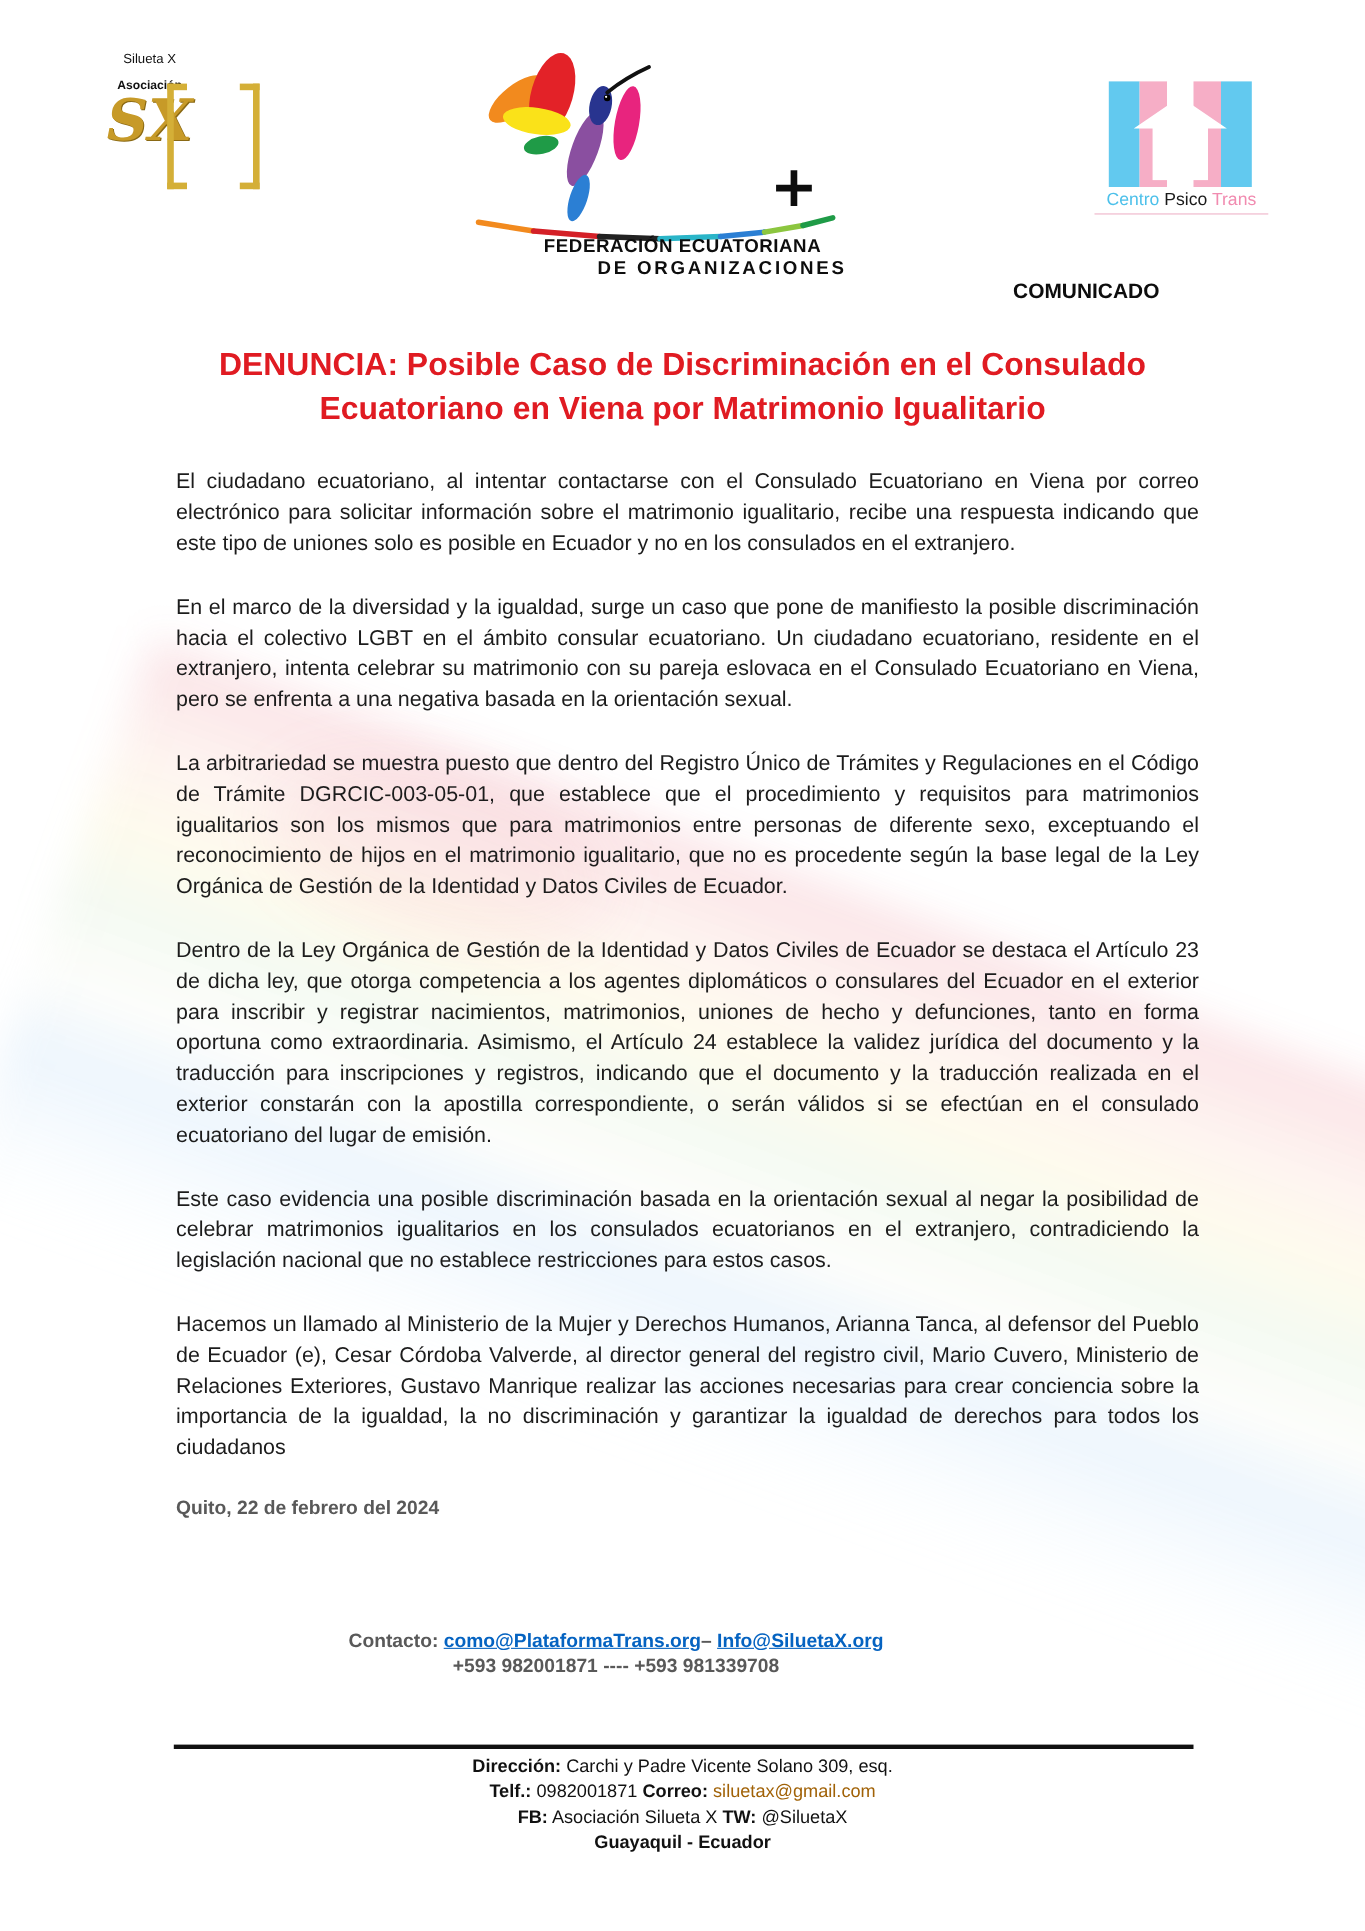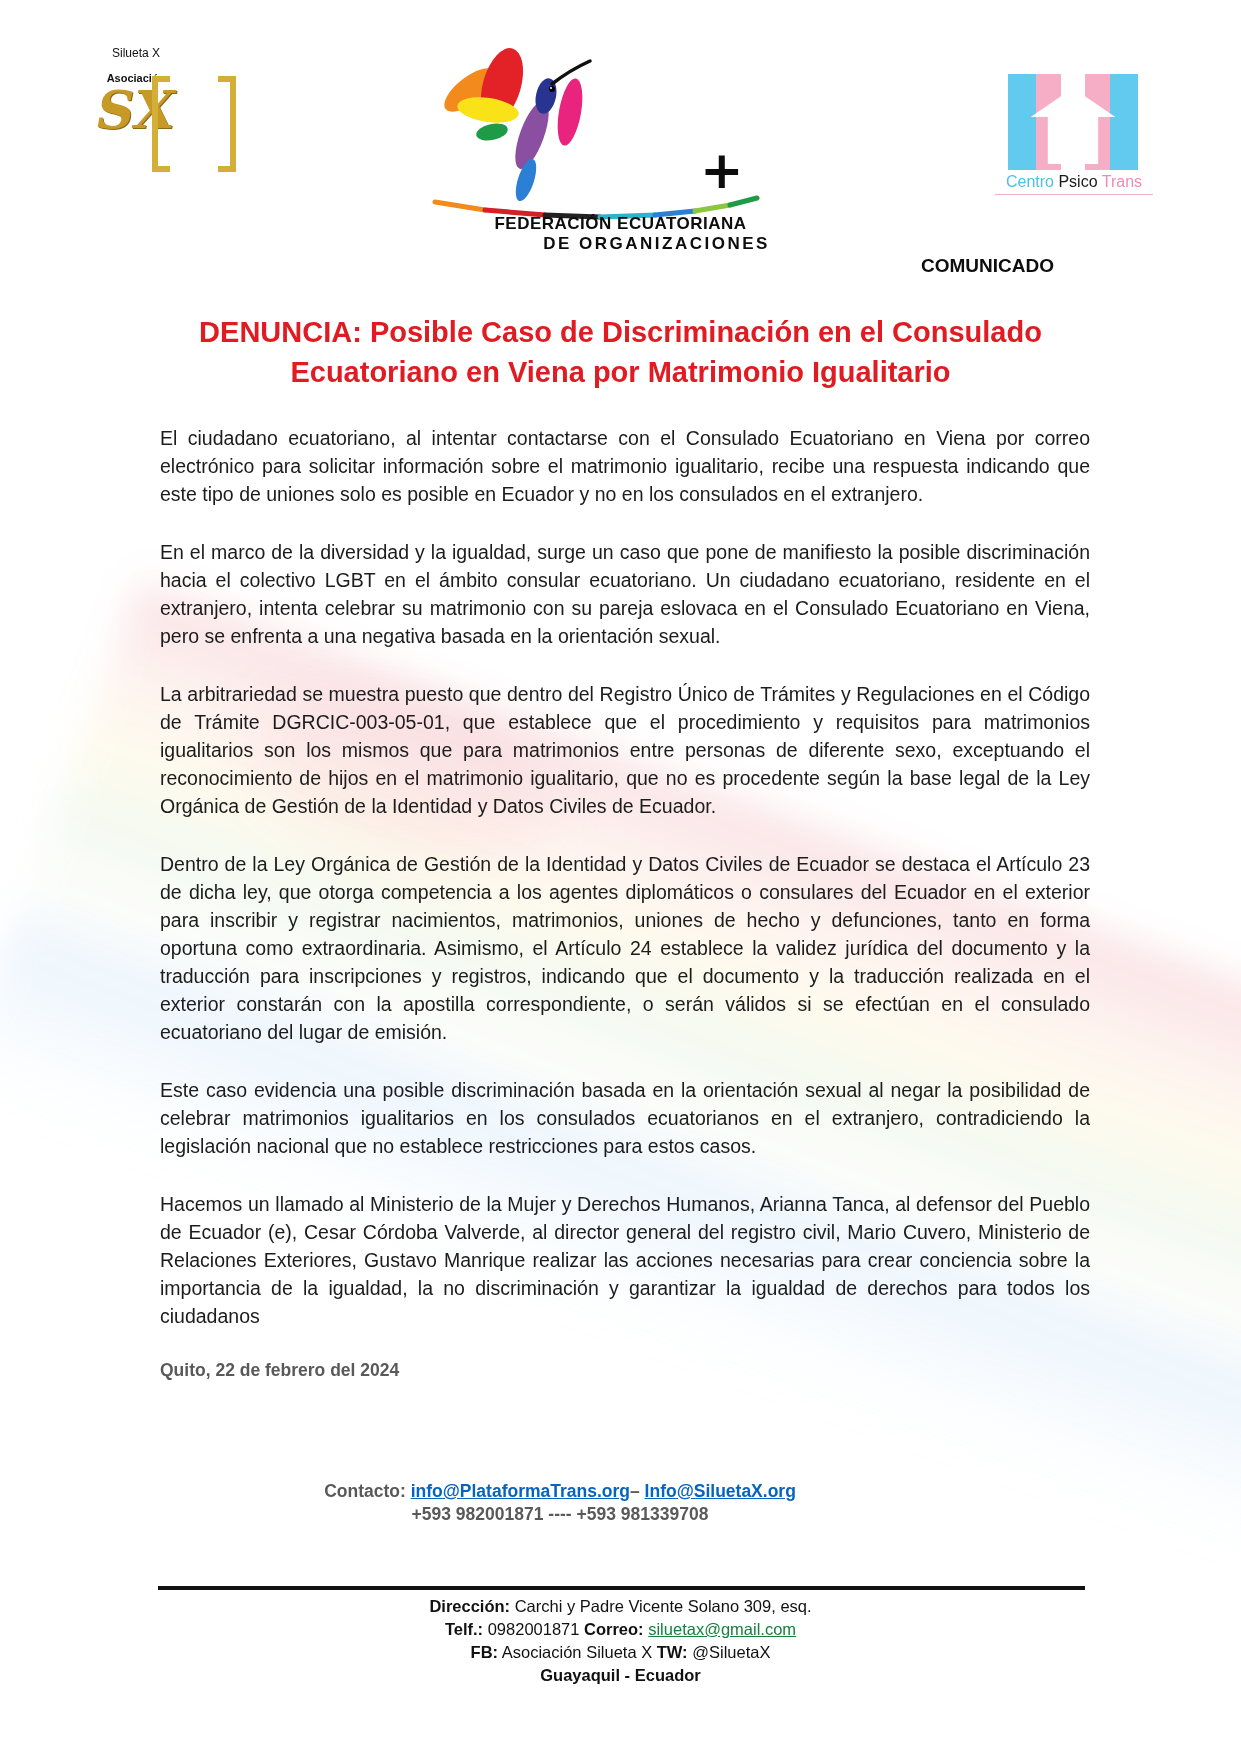--- a/index.html
+++ b/index.html
@@ -155,7 +155,7 @@
   </div>
 
   <div class="contact">
-    <div><span>Contacto: </span><a>info@PlataformaTrans.org</a><span class="sep">– </span><a>Info@SiluetaX.org</a></div>
+    <div><span>Contacto: </span><a>como@PlataformaTrans.org</a><span class="sep">– </span><a>Info@SiluetaX.org</a></div>
     <div>+593 982001871 ---- +593 981339708</div>
   </div>
 

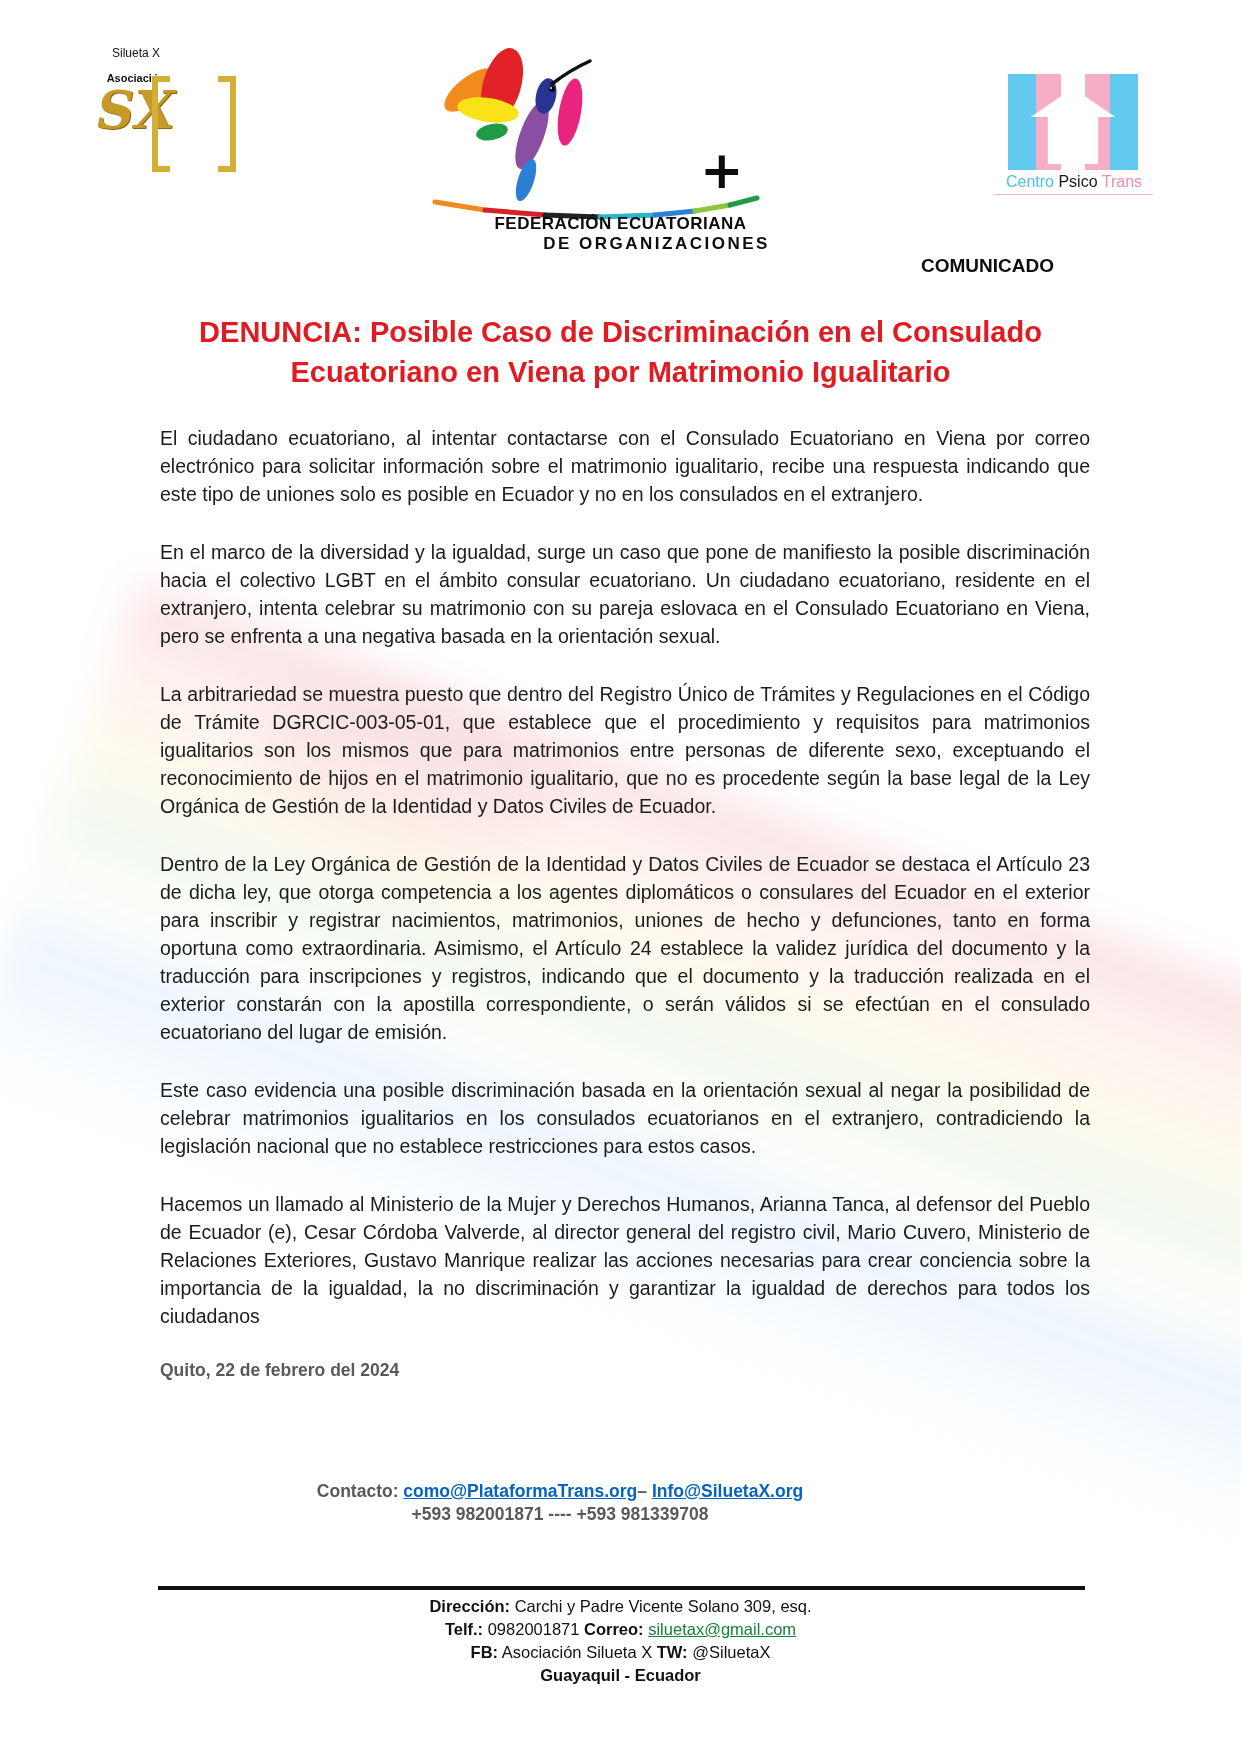--- a/index.html
+++ b/index.html
@@ -77,7 +77,7 @@
   .footer{position:absolute;left:0;top:1595px;width:1241px;text-align:center;
     font-size:16.5px;line-height:23px;color:#111;}
   .footer b{font-weight:bold;}
-  .footer a{color:#15803d;text-decoration:underline;cursor:pointer;margin-top:16px;}
+  .footer a{color:#a16207;cursor:pointer;margin-top:16px;}
   .foot-bold{font-weight:bold;}
 </style>
 </head>

